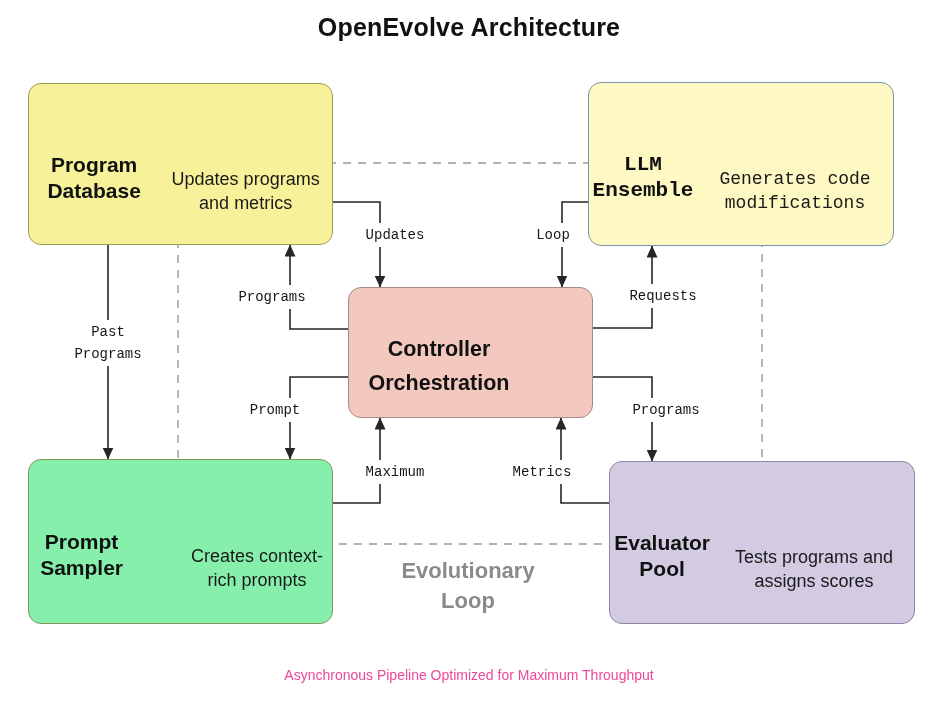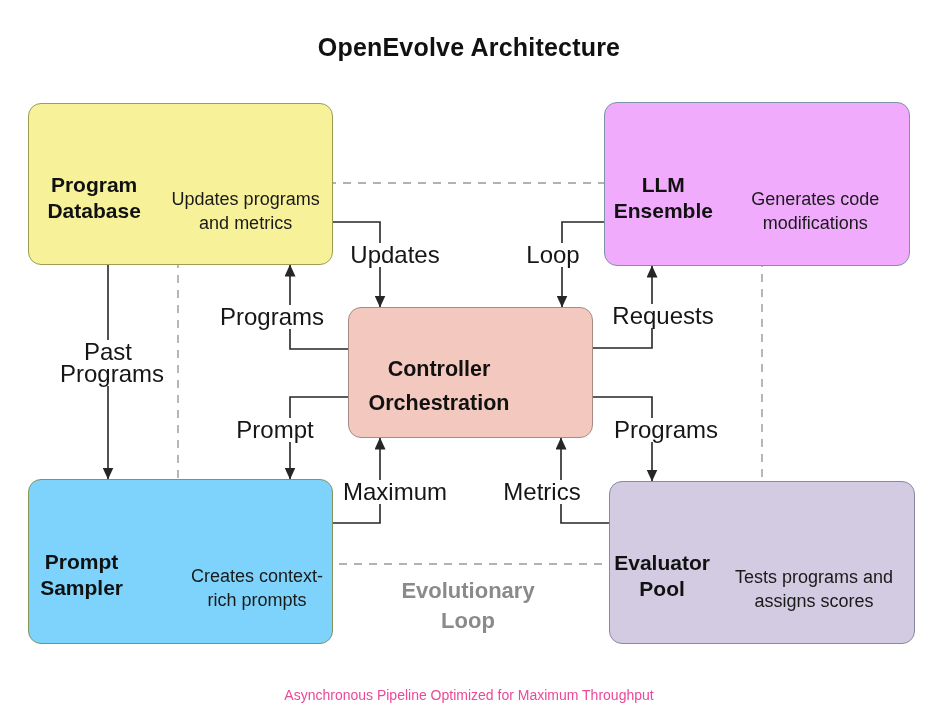--- a/index.html
+++ b/index.html
@@ -7,7 +7,7 @@
     font-family: "Liberation Sans", sans-serif;
     width: 938px; height: 718px; position: relative; overflow: hidden;
   }
-  .stage { position: absolute; inset: 0; width: 938px; height: 566px; margin-top: 20px; }
+  .stage { position: absolute; inset: 0; width: 938px; height: 566px; }
 
   .diagram-title {
     position: absolute; left: 0; top: 13px; width: 938px;

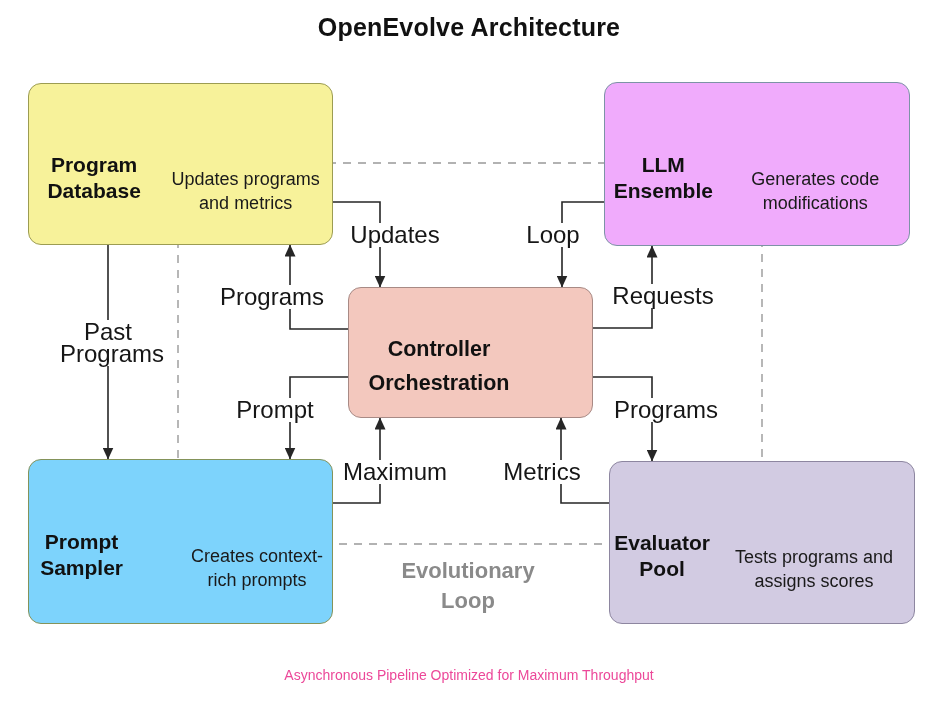--- a/index.html
+++ b/index.html
@@ -84,7 +84,7 @@
     <div class="node-sub">Updates programs and metrics</div>
   </div>
 
-  <div class="node" style="left: 604px; top: 82px; width: 306px; height: 164px; background: #f0abfc; border-color: rgb(125, 147, 166);">
+  <div class="node" style="left: 588px; top: 82px; width: 306px; height: 164px; background: #fef9c3; border-color: rgb(125, 147, 166); font-family: Liberation Mono, monospace;">
     <div class="node-title">LLM Ensemble</div>
     <div class="node-sub" style="max-width:196px;">Generates code modifications</div>
   </div>

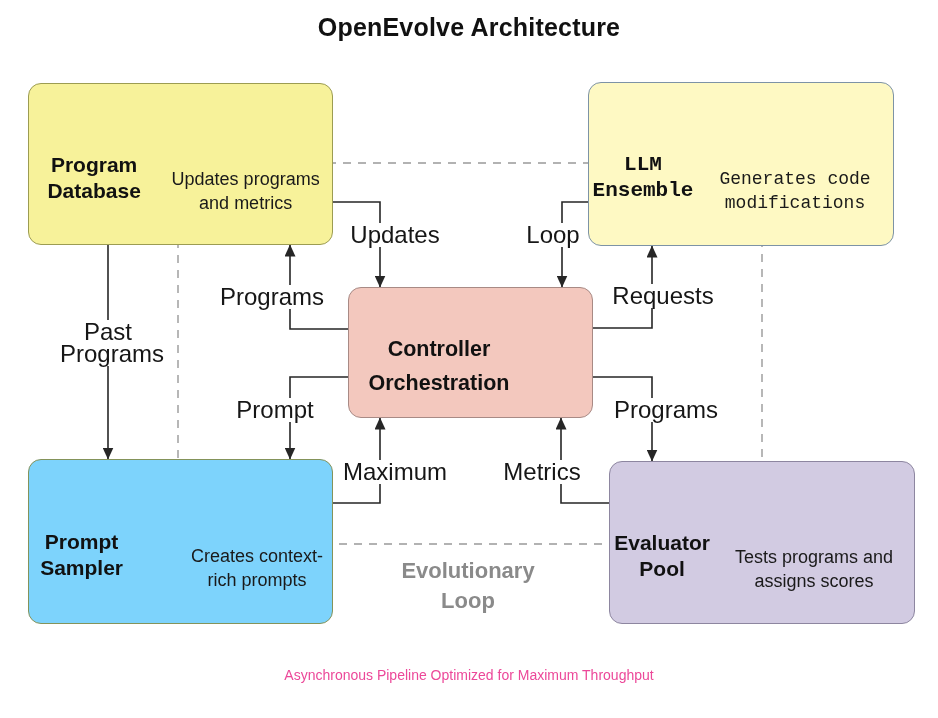--- a/index.html
+++ b/index.html
@@ -35,8 +35,8 @@
 
   .edge-label {
     position: absolute; z-index: 3; transform: translate(-50%, -50%);
-    background: #ffffff; color: #161616; font-size: 24px; line-height: 22px;
-    padding: 1px 4px; white-space: nowrap; text-align: center;
+    background: #ffffff; color: #161616; font-size: 14px; line-height: 22px;
+    padding: 1px 4px; white-space: nowrap; text-align: center; font-family: Liberation Mono, monospace;
   }
   .edge-label.two-line { white-space: normal; width: 96px; padding: 1px 0; }
 

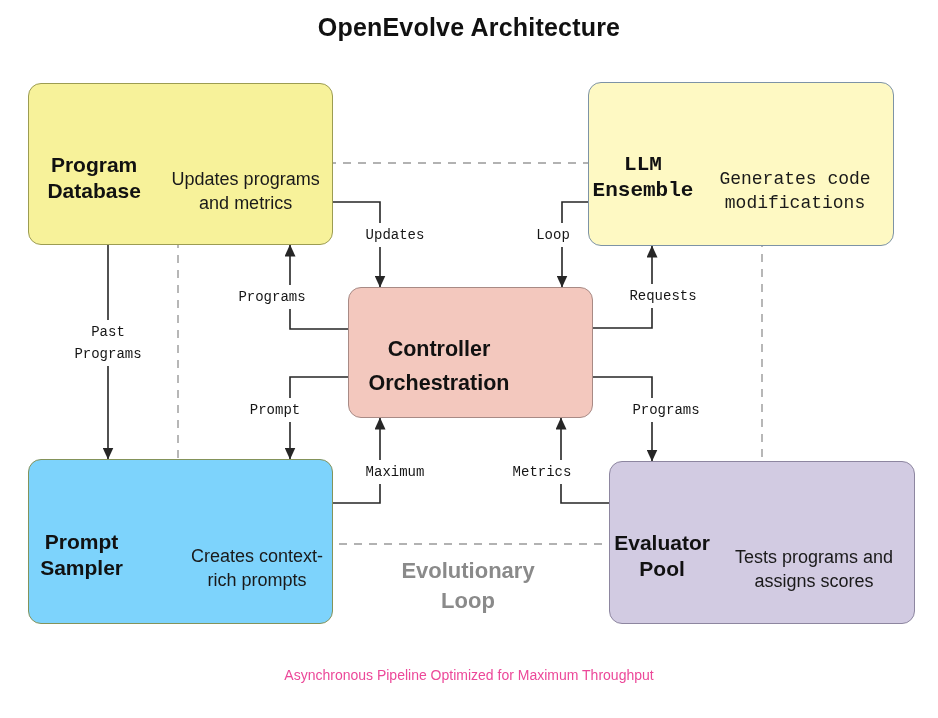--- a/index.html
+++ b/index.html
@@ -93,7 +93,7 @@
     <div class="node-title">Controller Orchestration</div>
   </div>
 
-  <div class="node" style="left: 28px; top: 459px; width: 305px; height: 165px; background: #7dd3fc; border-color: rgb(132, 147, 90); gap: 48px;">
+  <div class="node" style="left: 28px; top: 459px; width: 305px; height: 165px; background: #86efac; border-color: rgb(132, 147, 90); gap: 48px;">
     <div class="node-title">Prompt Sampler</div>
     <div class="node-sub">Creates context-rich prompts</div>
   </div>

